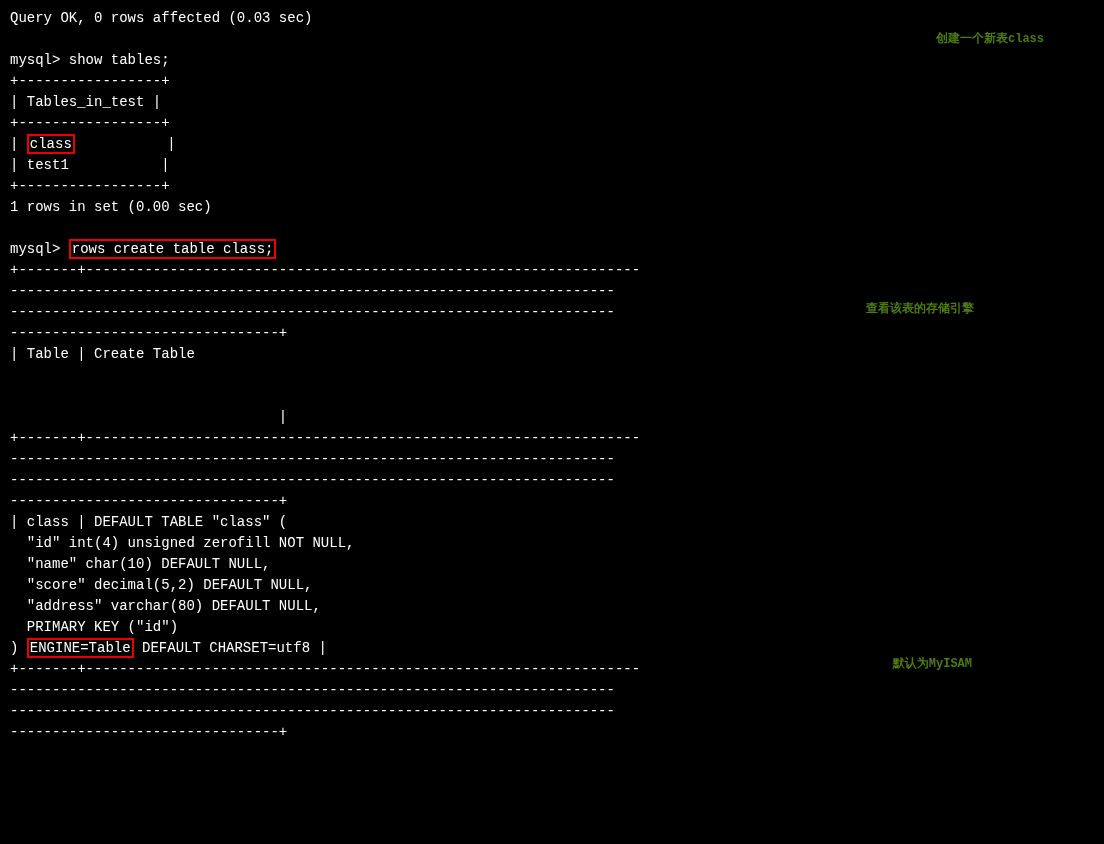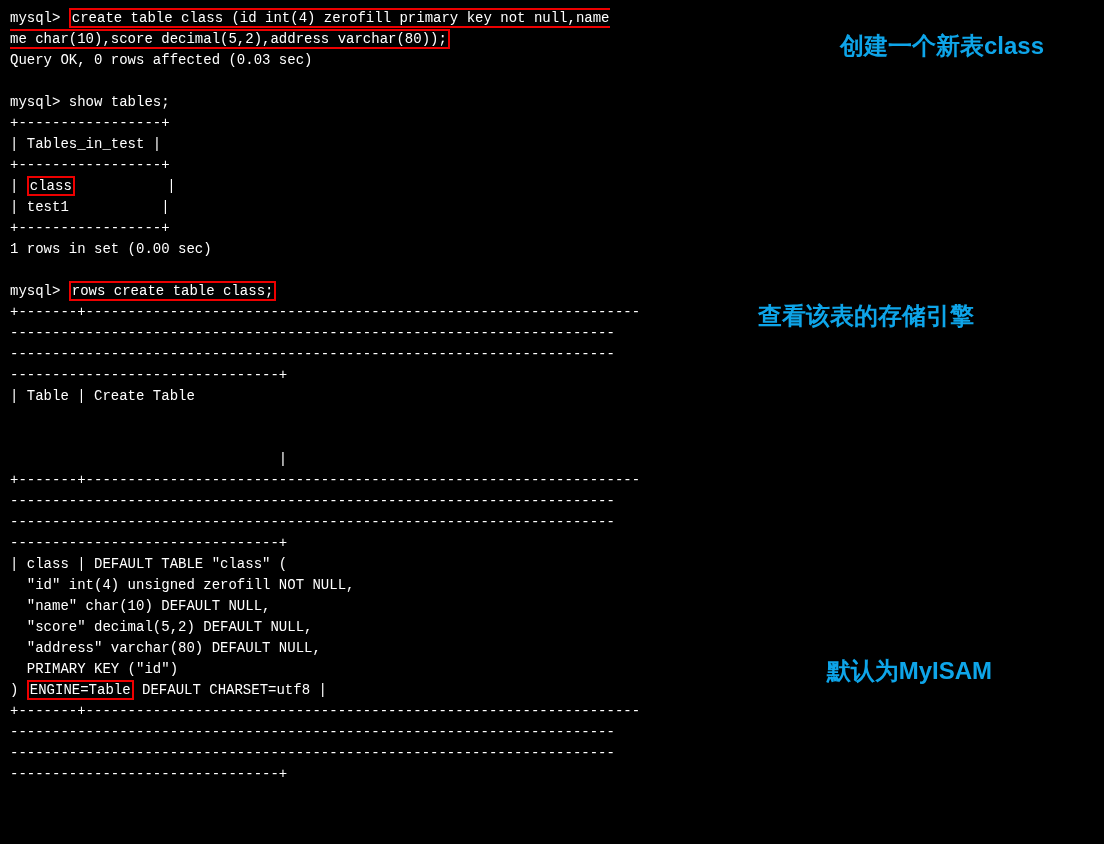--- a/index.html
+++ b/index.html
@@ -58,10 +58,6 @@
 
   <div class="annotation annotation-3">默认为MyISAM</div>
 
-  <div>
-    <span class="line">mysql&gt; </span><span class="line red-box">create table class (id int(4) zerofill primary key not null,name
-me char(10),score decimal(5,2),address varchar(80));</span>
-  </div>
 
   <div class="line">Query OK, 0 rows affected (0.03 sec)</div>
 

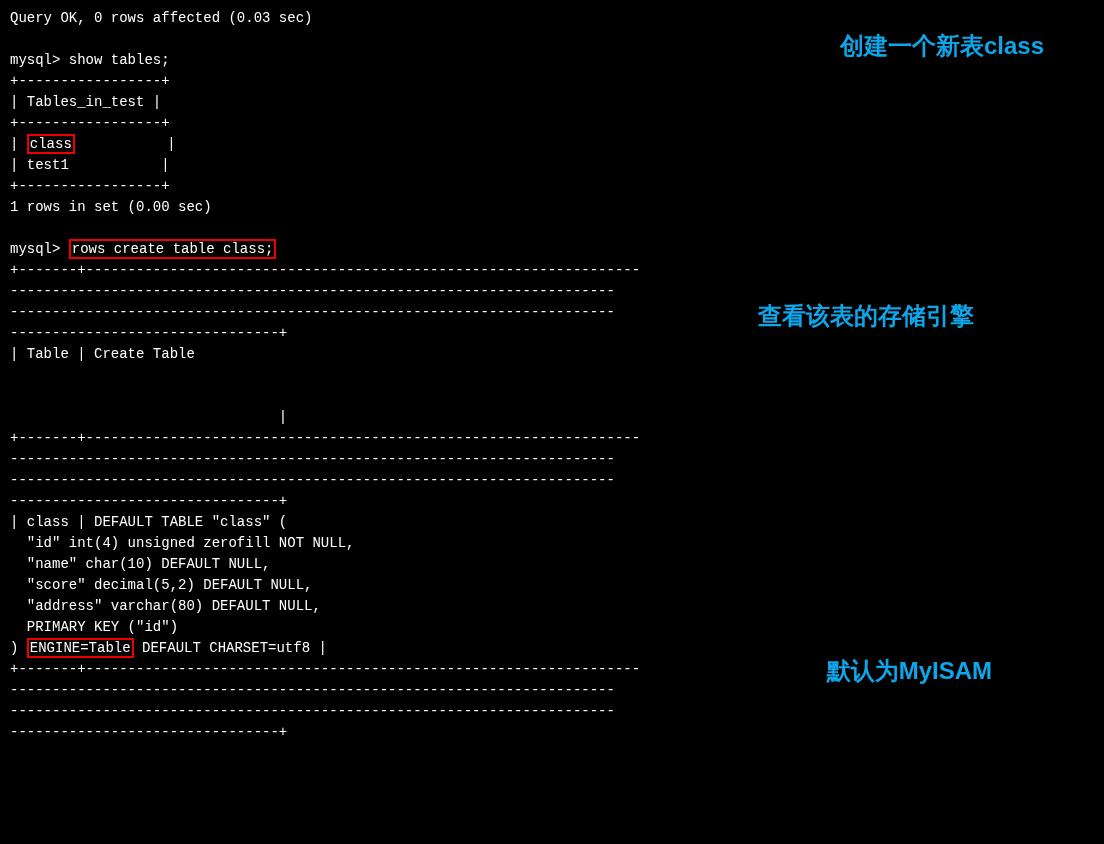--- a/index.html
+++ b/index.html
@@ -29,9 +29,9 @@
     }
     .annotation {
       position: absolute;
-      color: #0ea5e9;
-      font-family: Liberation Sans, sans-serif;
-      font-size: 24px;
+      color: #4d7c0f;
+      font-family: Liberation Mono, monospace;
+      font-size: 12px;
       font-weight: bold;
     }
     .annotation-1 {

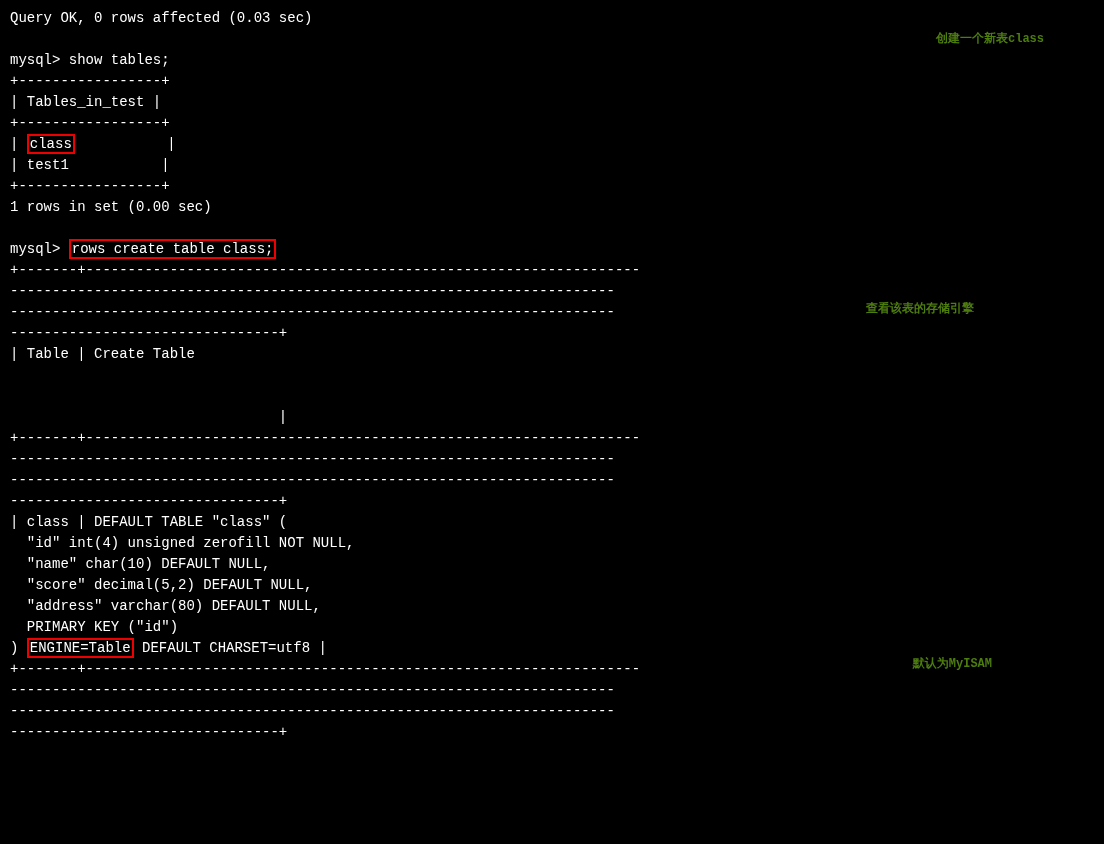--- a/index.html
+++ b/index.html
@@ -44,7 +44,7 @@
     }
     .annotation-3 {
       top: 655px;
-      right: 112px;
+      right: 132px;
     }
   </style>
 </head>

